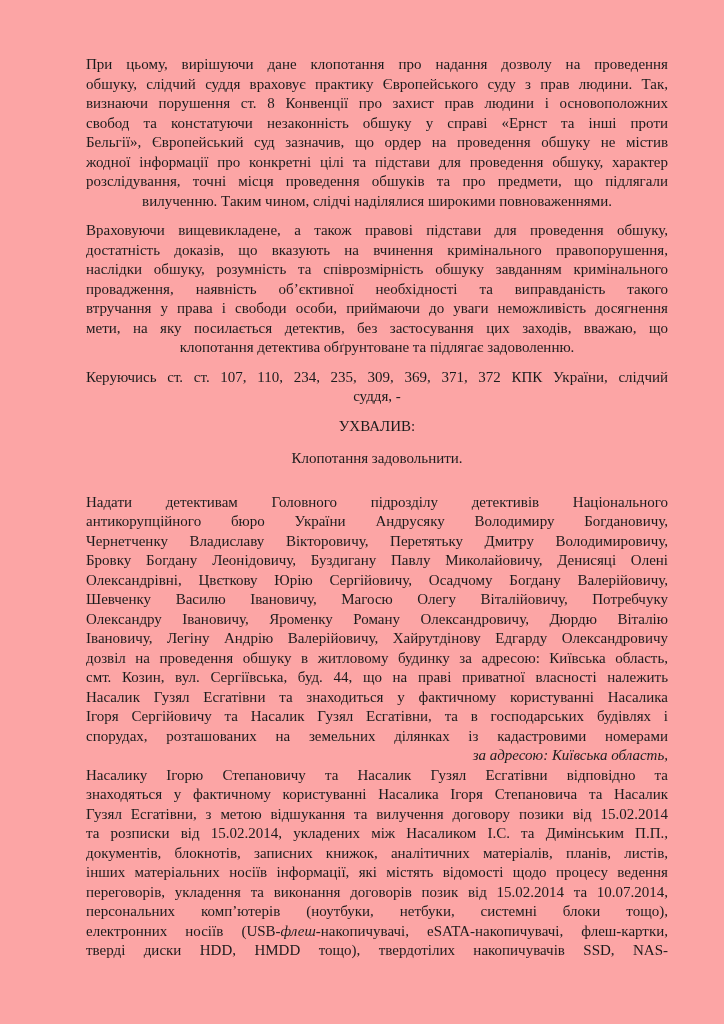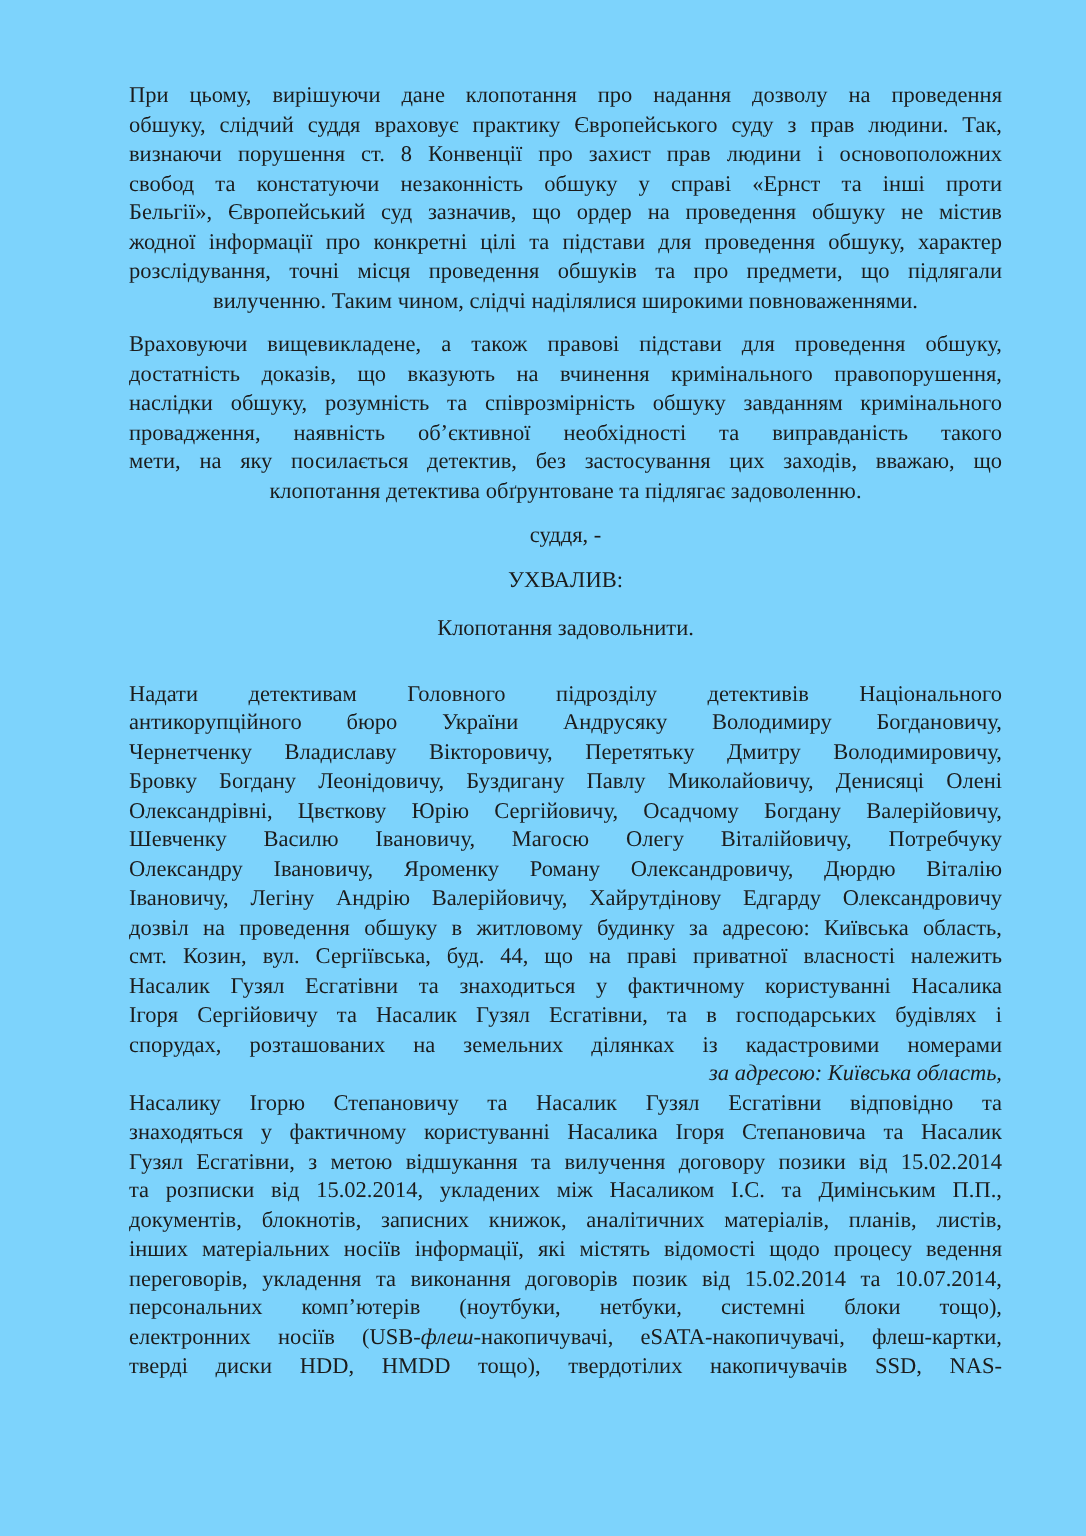--- a/index.html
+++ b/index.html
@@ -11,7 +11,7 @@
     position: relative;
     width: 724px;
     height: 1024px;
-    background: #7dd3fc;
+    background: #fca5a5;
     overflow: hidden;
     font-family: "Liberation Serif", "DejaVu Serif", serif;
     color: #1c1c1c;

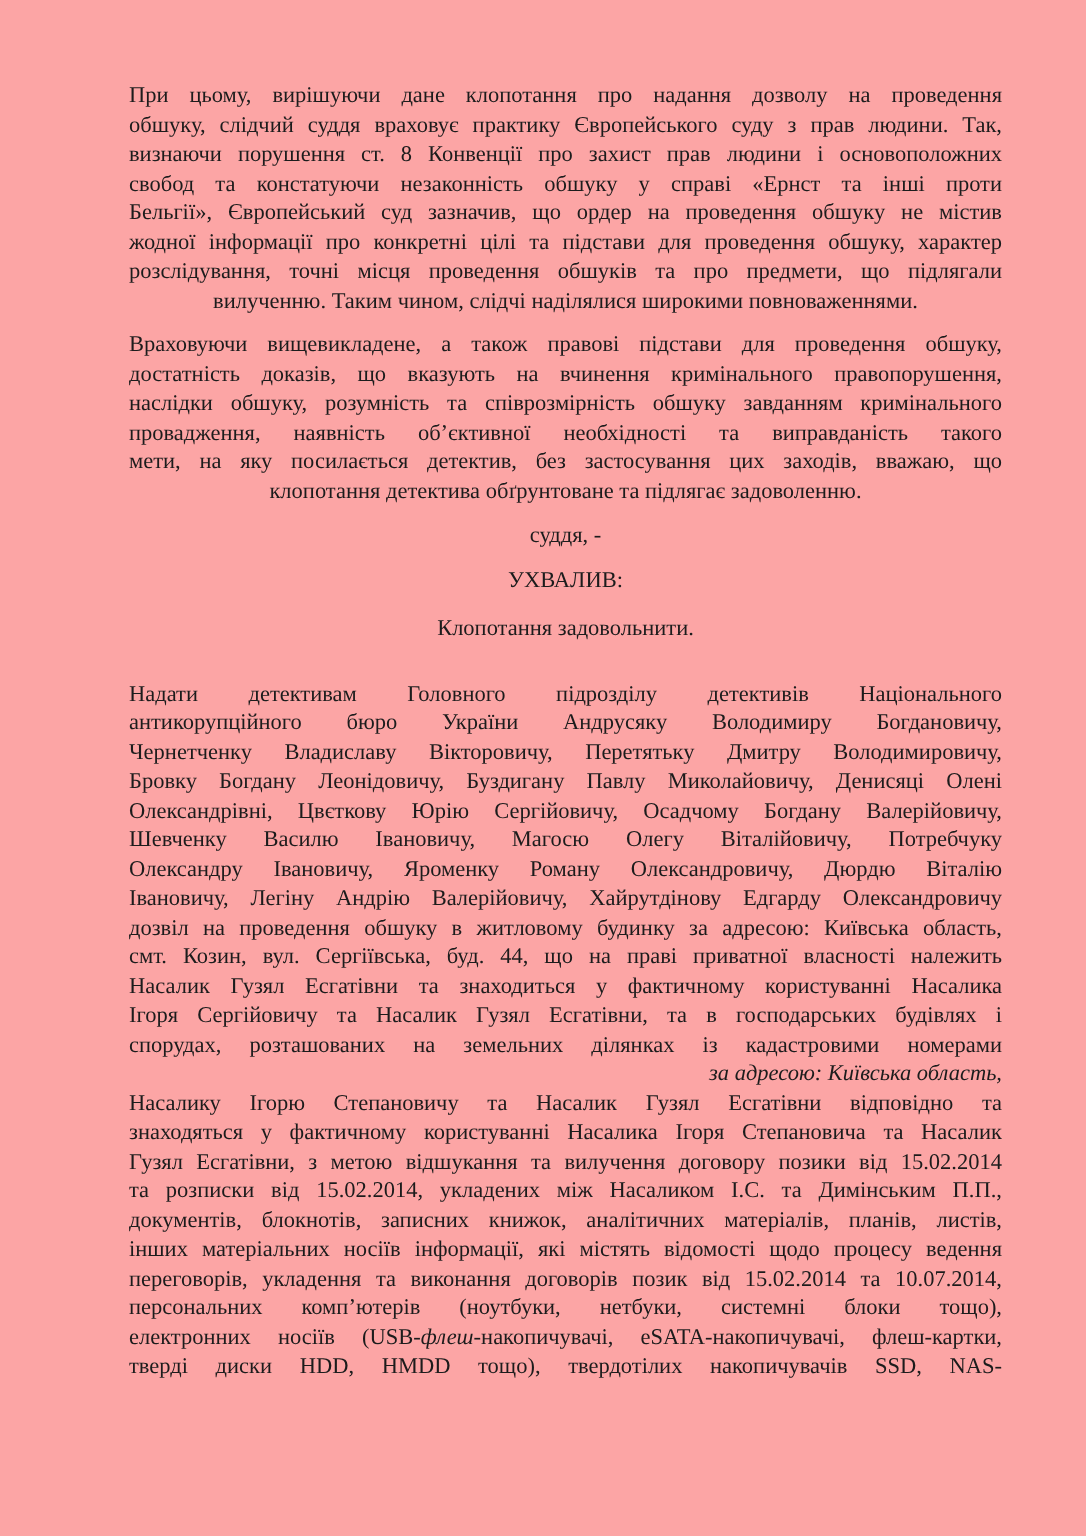--- a/index.html
+++ b/index.html
@@ -57,6 +57,7 @@
         <div class="line a-j">достатність доказів, що вказують на вчинення кримінального правопорушення,</div>
         <div class="line a-j">наслідки обшуку, розумність та співрозмірність обшуку завданням кримінального</div>
         <div class="line a-j">провадження, наявність об’єктивної необхідності та виправданість такого</div>
+        <div class="line a-j">втручання у права і свободи особи, приймаючи до уваги неможливість досягнення</div>
         <div class="line a-j">мети, на яку посилається детектив, без застосування цих заходів, вважаю, що</div>
         <div class="line a-l">клопотання детектива обґрунтоване та підлягає задоволенню.</div>
       </div>

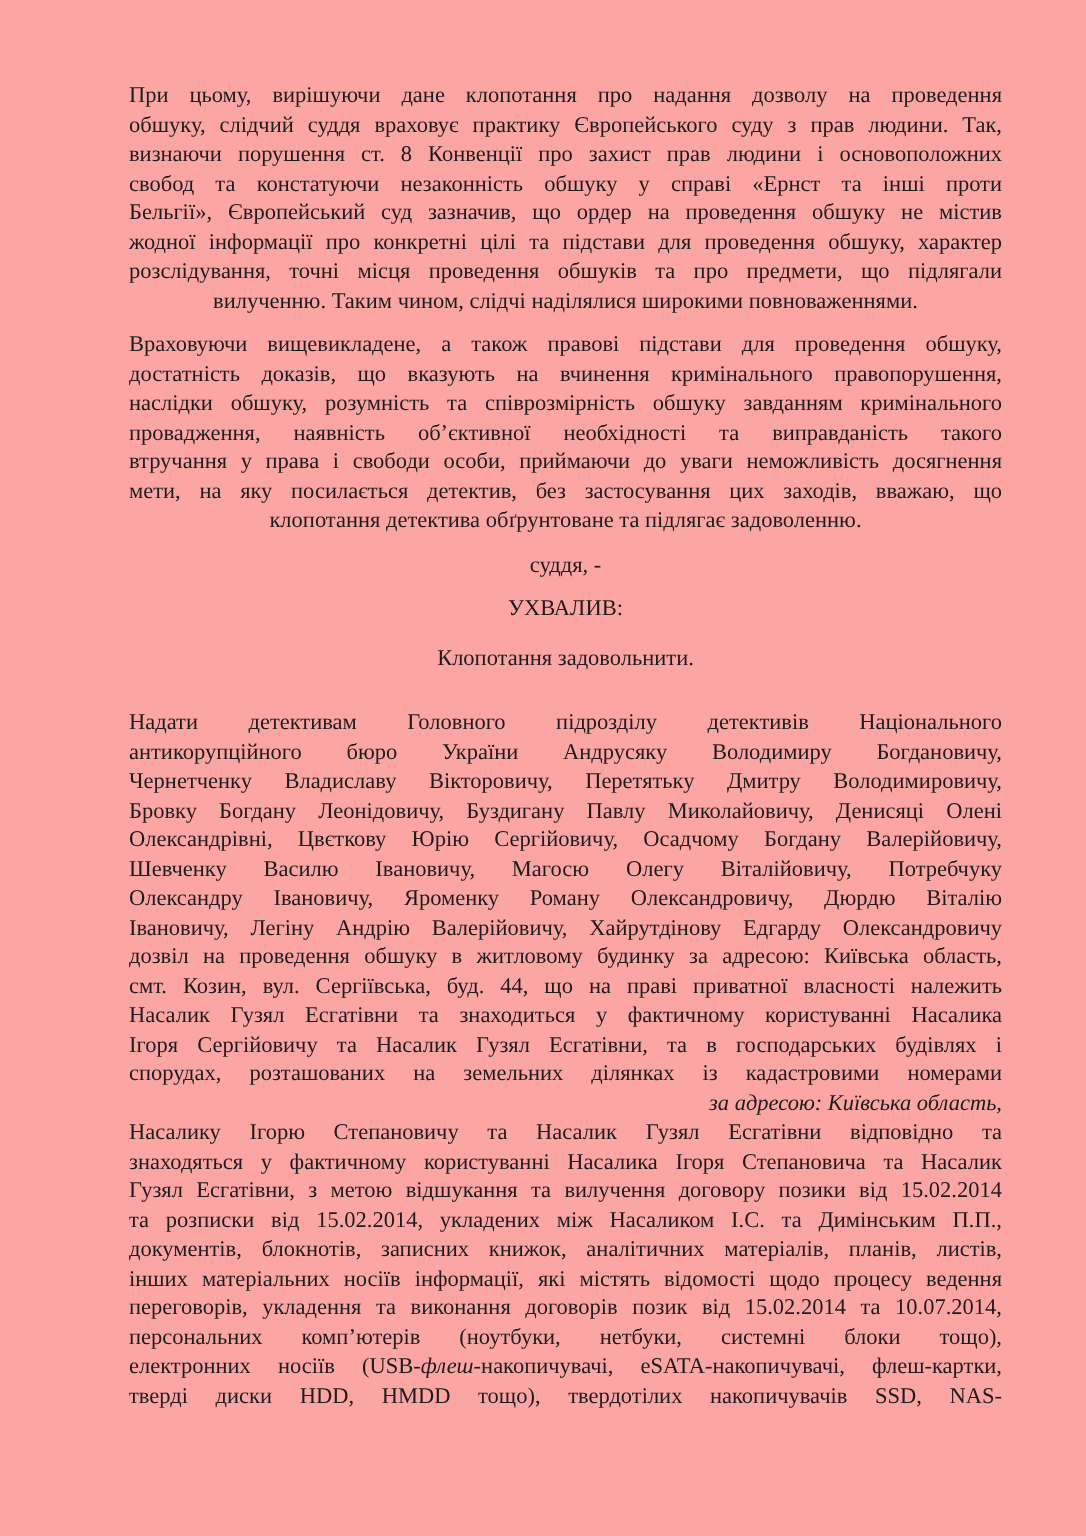--- a/index.html
+++ b/index.html
@@ -62,6 +62,7 @@
         <div class="line a-l">клопотання детектива обґрунтоване та підлягає задоволенню.</div>
       </div>
       <div class="para">
+        <div class="line a-j">Керуючись ст. ст. 107, 110, 234, 235, 309, 369, 371, 372 КПК України, слідчий</div>
         <div class="line a-l">суддя, -</div>
       </div>
       <div class="para heading">

